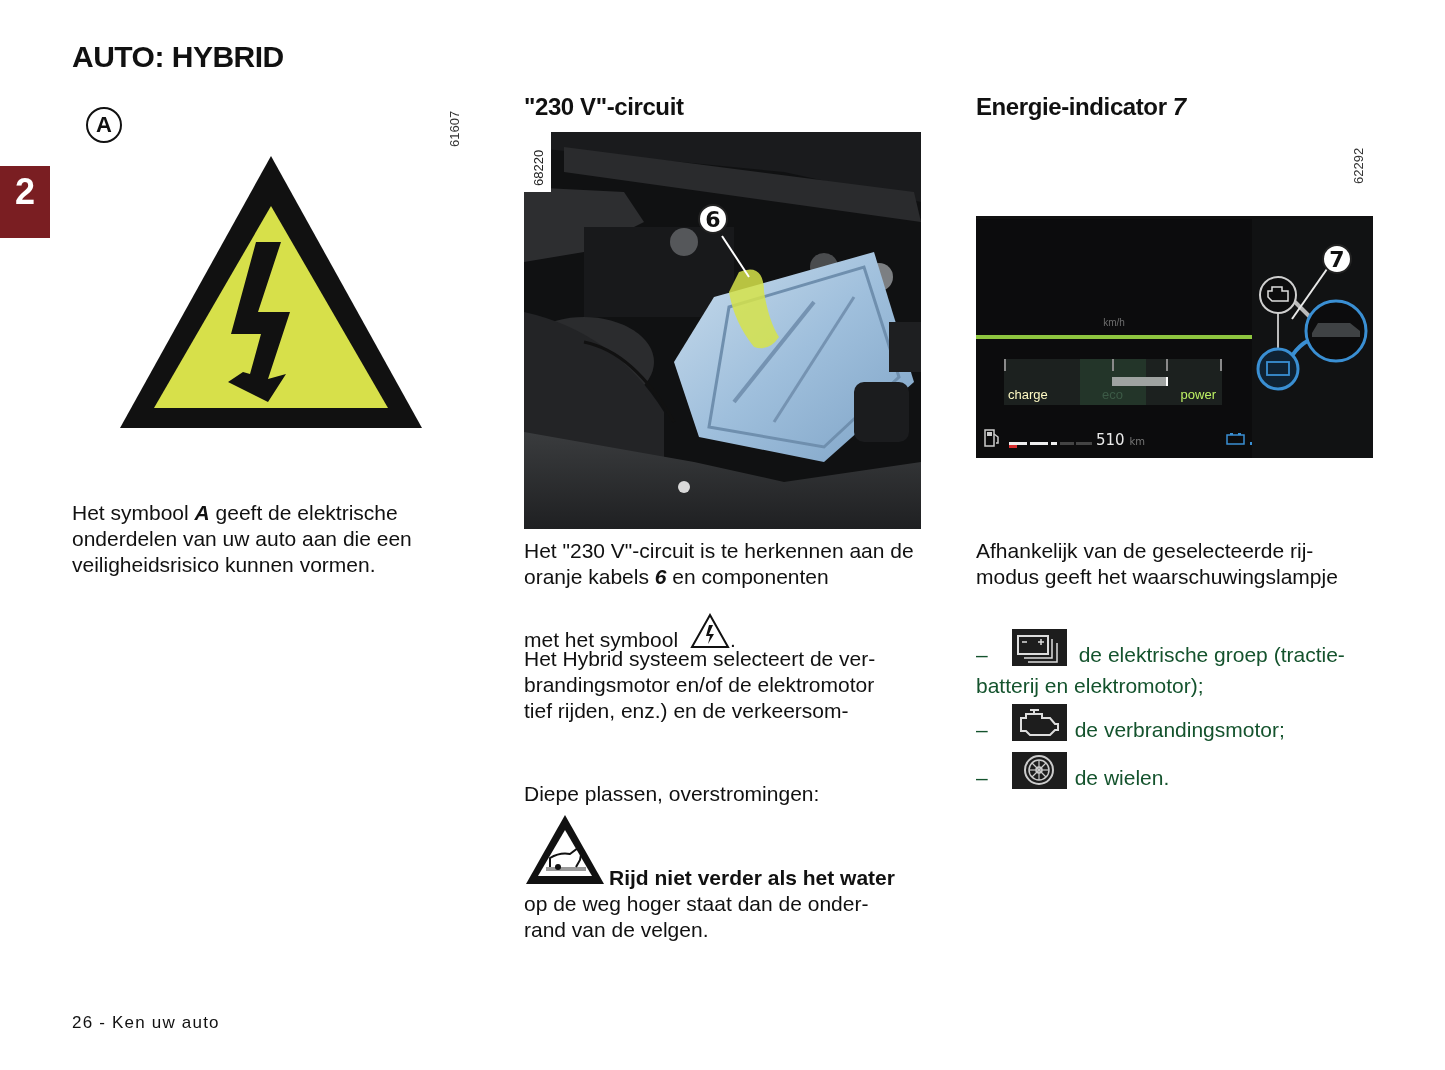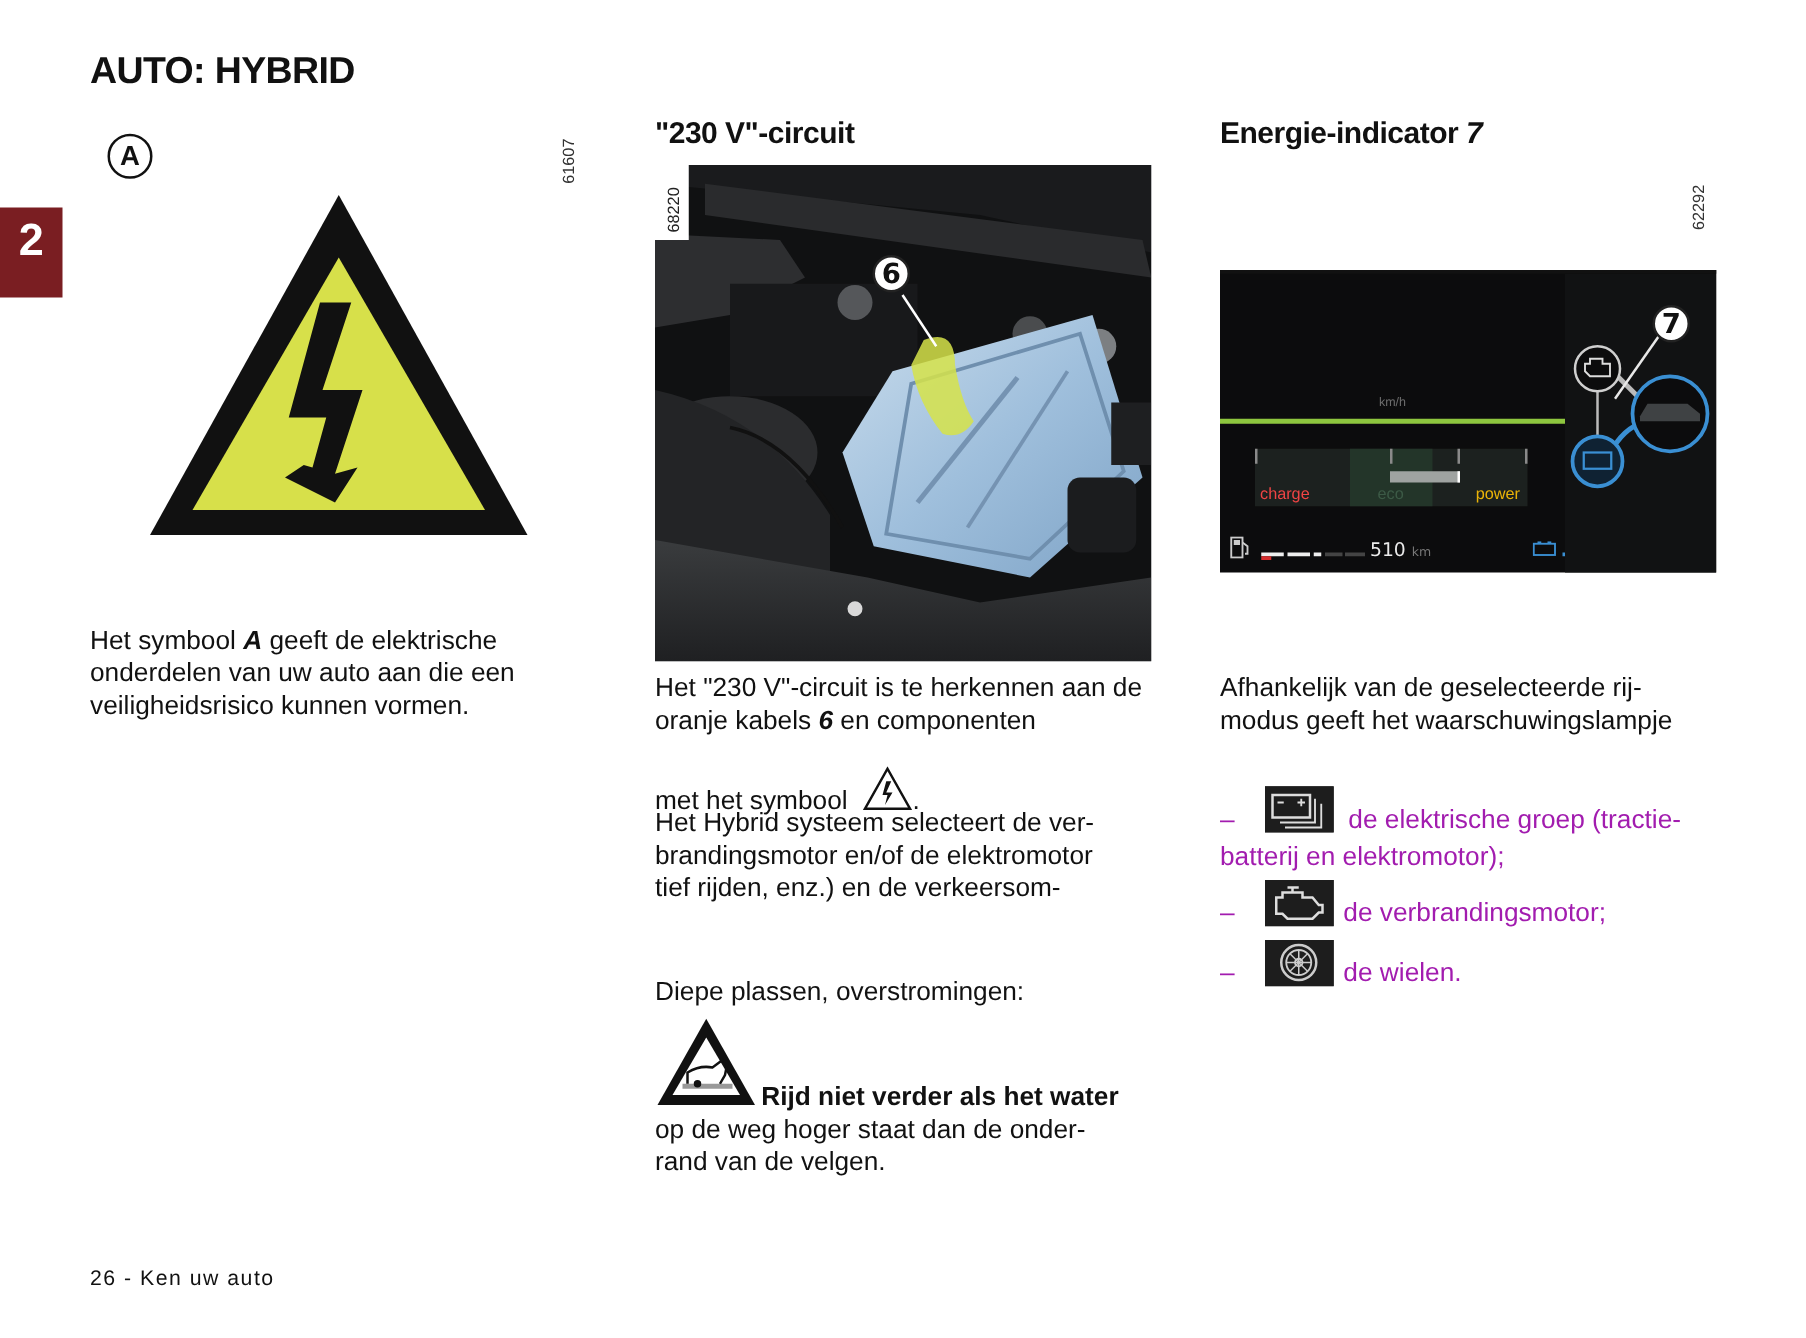--- a/index.html
+++ b/index.html
@@ -36,7 +36,7 @@
   .dash .gauge .bar { position: absolute; left: 108px; top: 18px; width: 56px; height: 9px; background: #9fa3a1; border-right: 2px solid #fff; }
   .dash .gauge .tick { position: absolute; top: 0; width: 2px; height: 12px; background: #8a8a8a; }
   .dash .gauge .lbl { position: absolute; bottom: 3px; font-size: 13px; }
-  .dash .gauge .lbl-charge { left: 4px; color: #ef4444; }
+  .dash .gauge .lbl-charge { left: 4px; color: #fef9c3; }
   .dash .gauge .lbl-eco { left: 98px; color: #3c5a46; }
   .dash .gauge .lbl-power { right: 6px; color: #eab308; }
   .dash .fuel-icon { position: absolute; left: 8px; top: 210px; width: 16px; height: 18px; }

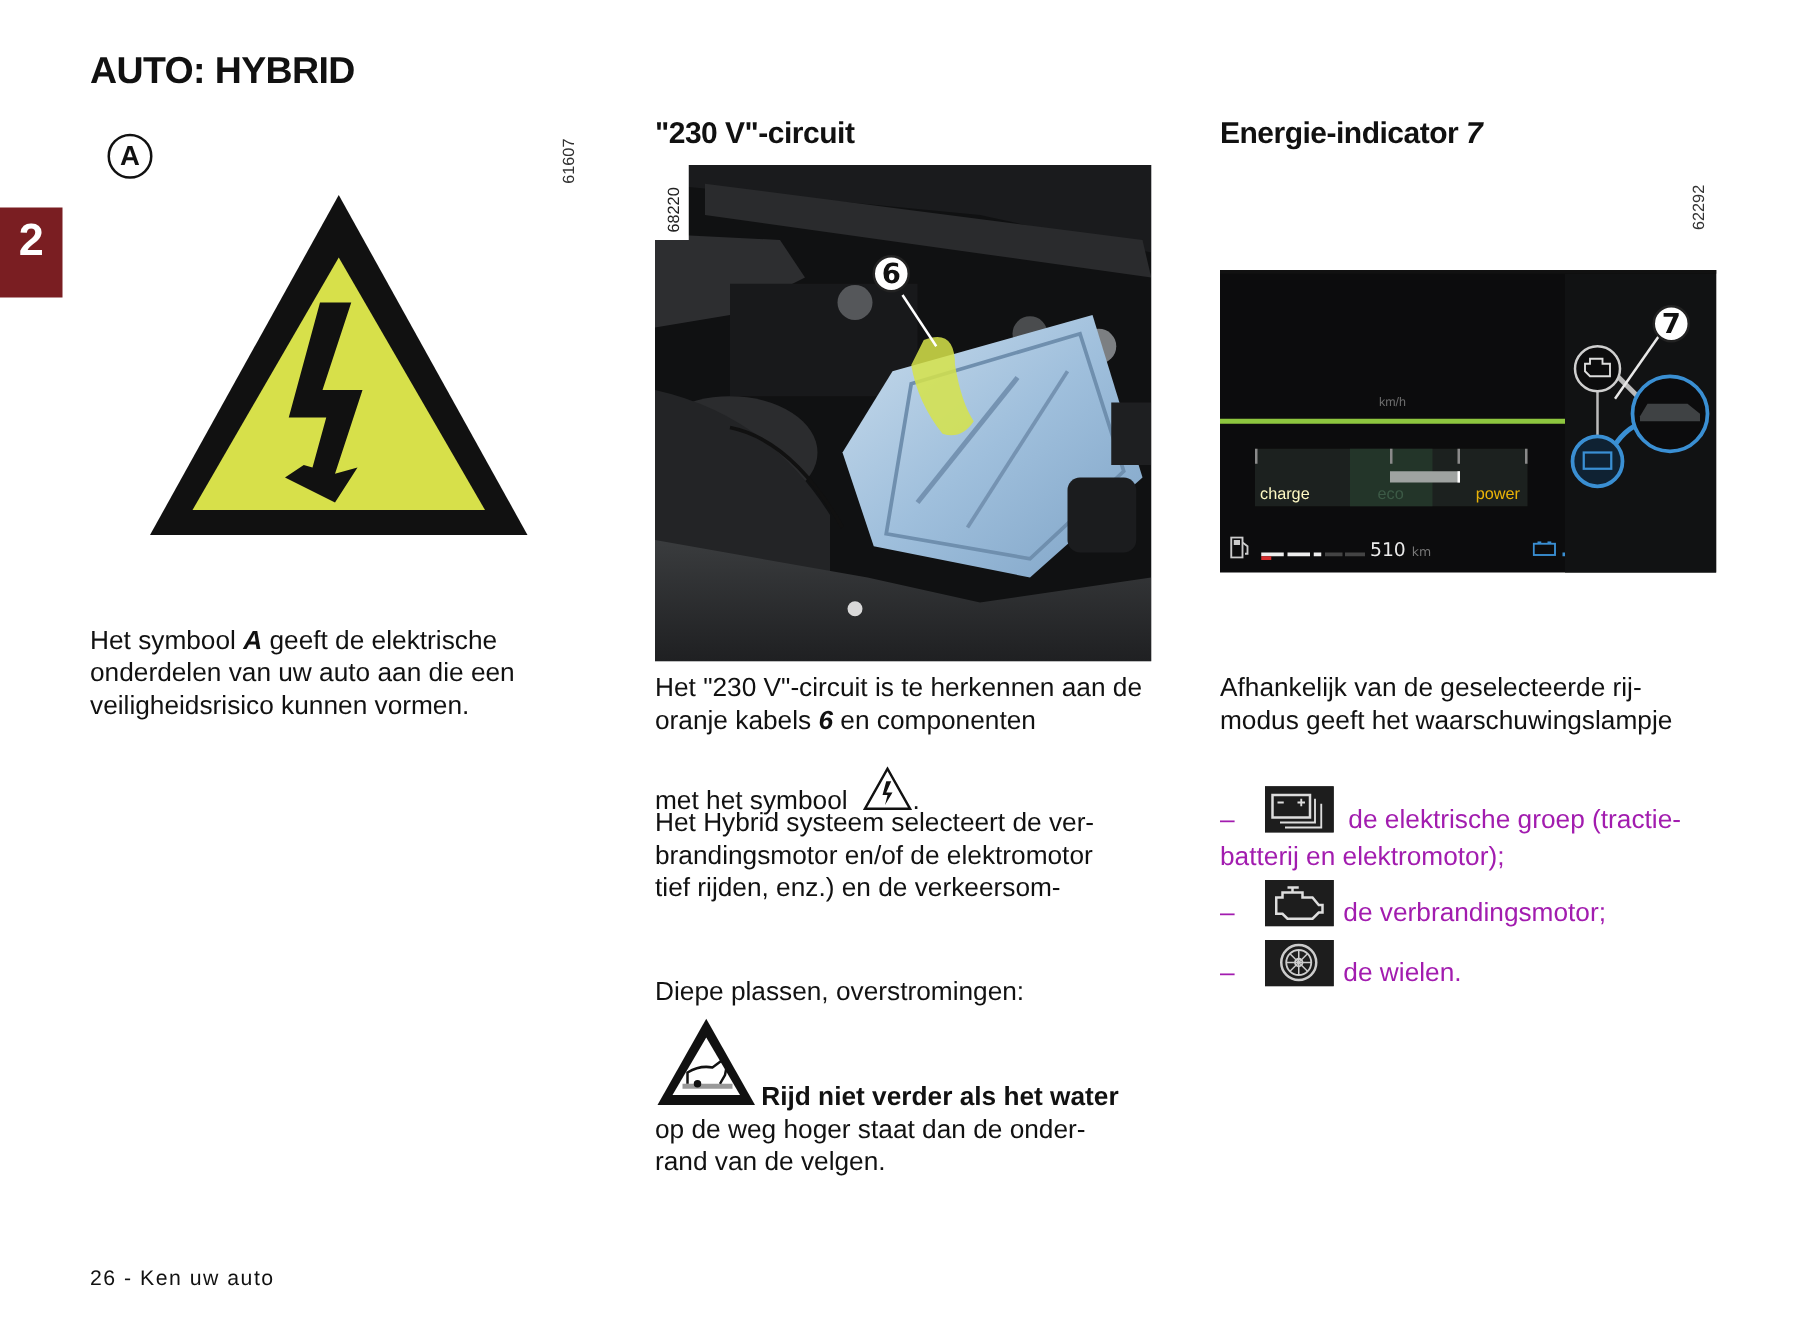--- a/index.html
+++ b/index.html
@@ -38,7 +38,7 @@
   .dash .gauge .lbl { position: absolute; bottom: 3px; font-size: 13px; }
   .dash .gauge .lbl-charge { left: 4px; color: #fef9c3; }
   .dash .gauge .lbl-eco { left: 98px; color: #3c5a46; }
-  .dash .gauge .lbl-power { right: 6px; color: #eab308; }
+  .dash .gauge .lbl-power { right: 6px; color: #bef264; }
   .dash .fuel-icon { position: absolute; left: 8px; top: 210px; width: 16px; height: 18px; }
   .dash .fuel-bar { position: absolute; top: 223px; height: 3px; }
   .dash .range { position: absolute; left: 120px; top: 212px; font-size: 15px; color: #eaeaea; font-family: "DejaVu Sans", sans-serif; }

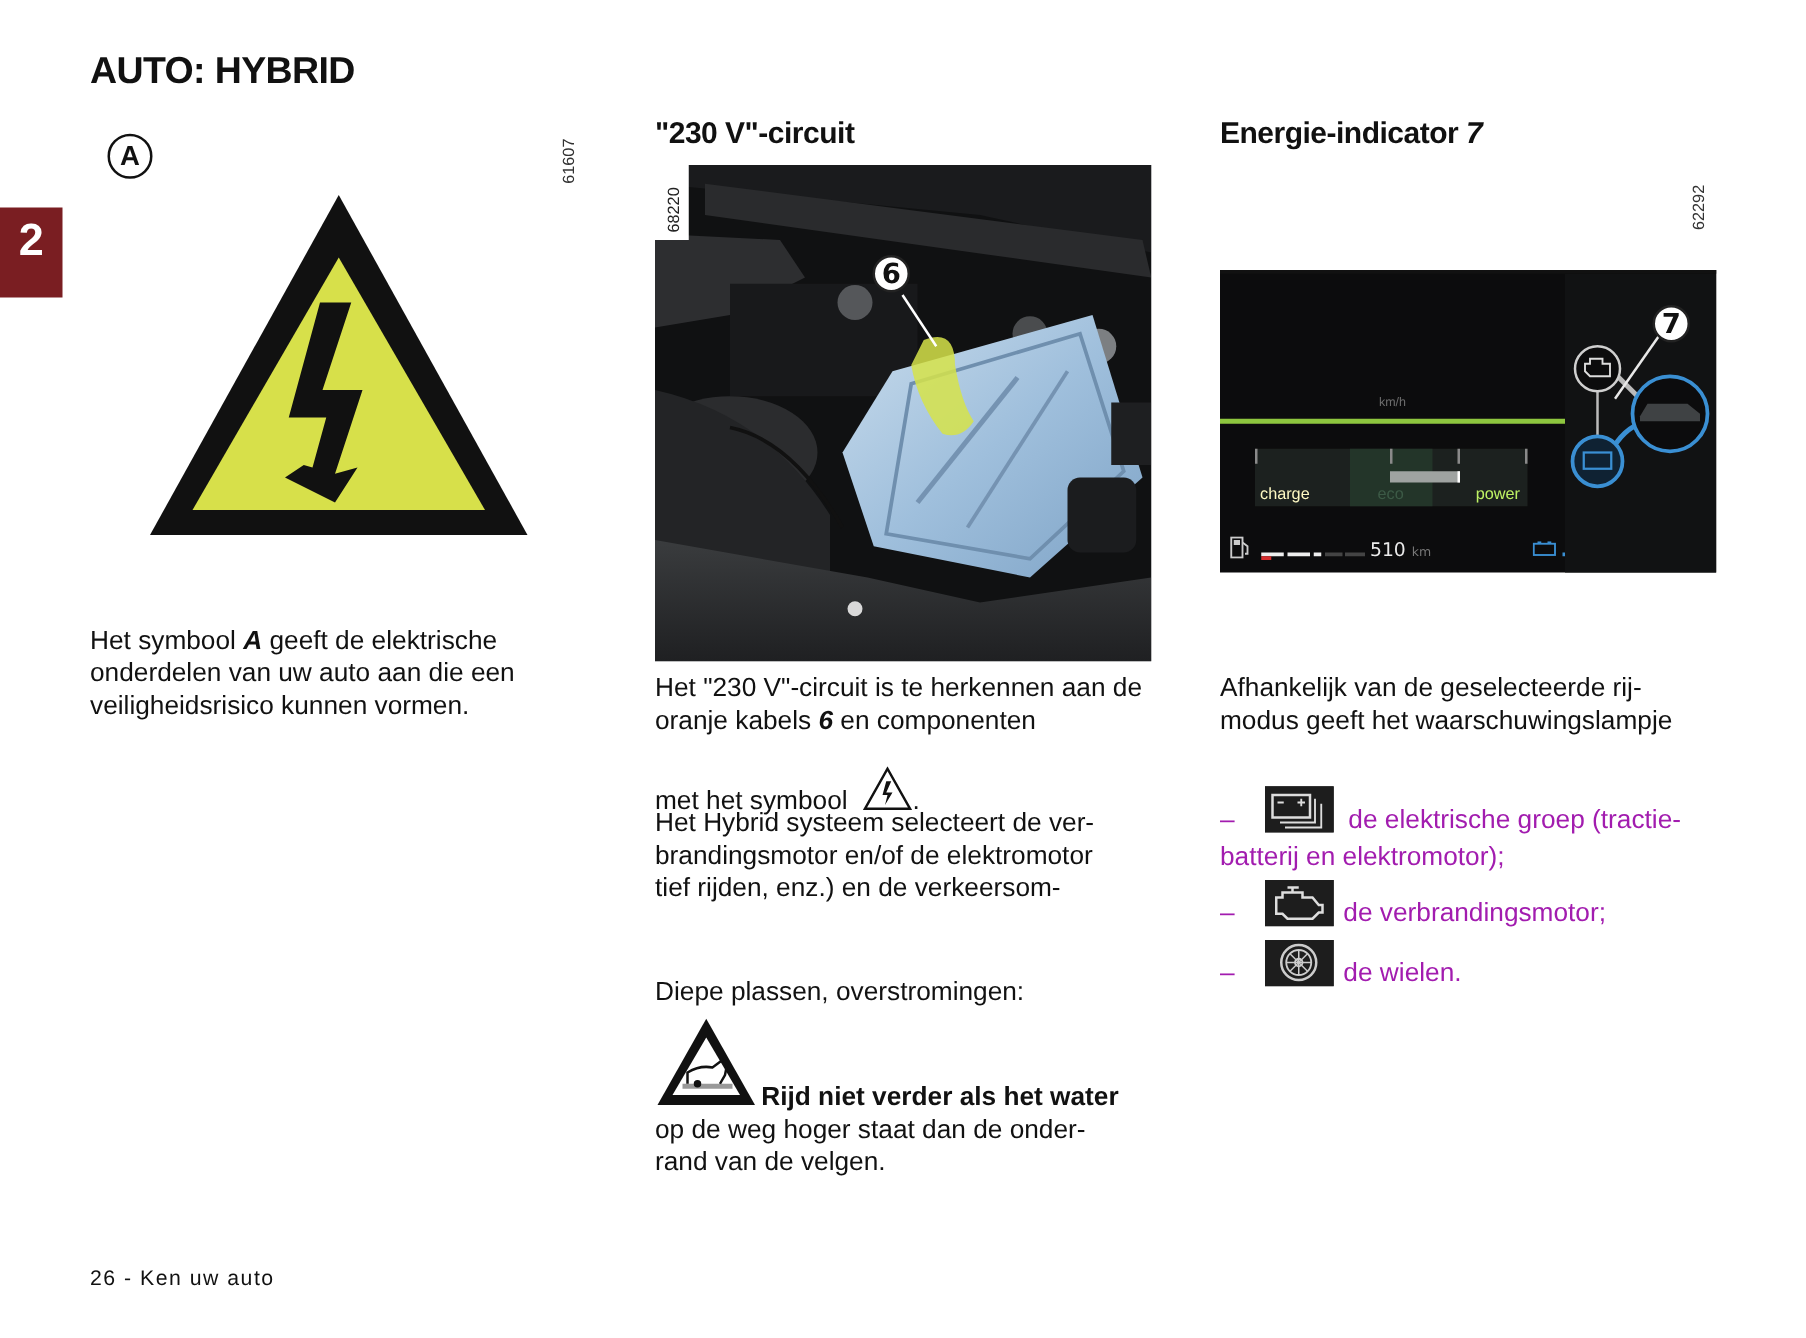--- a/index.html
+++ b/index.html
@@ -50,7 +50,7 @@
   .callout-num { position: absolute; width: 30px; height: 30px; border-radius: 50%; background: #fff; border: 2px solid #222; color: #111; font-size: 22px; font-weight: bold; display: flex; align-items: center; justify-content: center; font-family: "DejaVu Sans", sans-serif; }
 
   .icon-box { display: inline-block; vertical-align: middle; background: #1d1d1d; }
-  .list-item { position: absolute; left: 976px; font-size: 21px; line-height: 26px; color: #a21caf; }
+  .list-item { position: absolute; left: 976px; font-size: 21px; line-height: 26px; color: #14532d; }
   .dash-mark { display: inline-block; width: 30px; }
 
   .footer { position: absolute; left: 72px; top: 1013px; font-size: 17px; letter-spacing: 1.2px; color: #111; }

